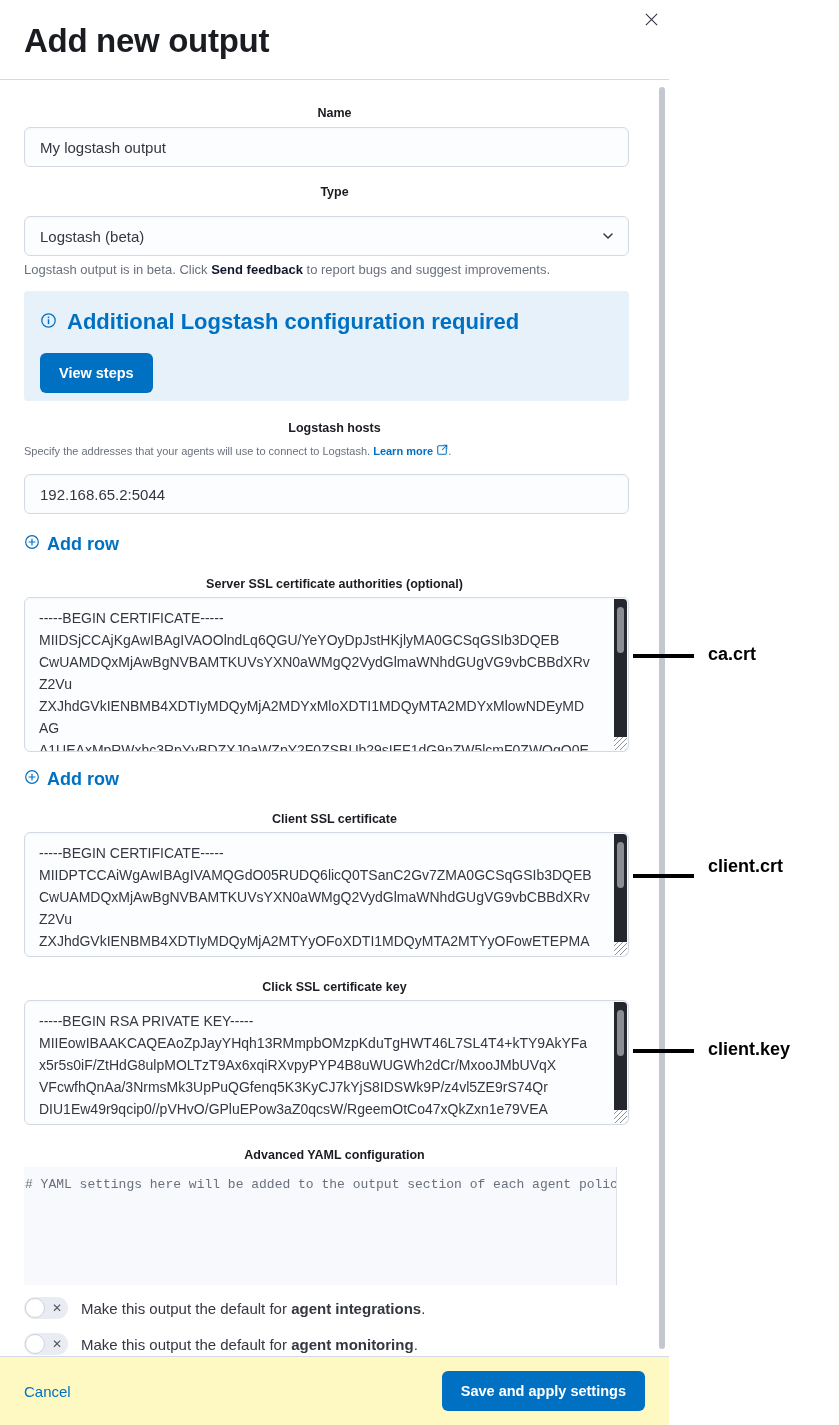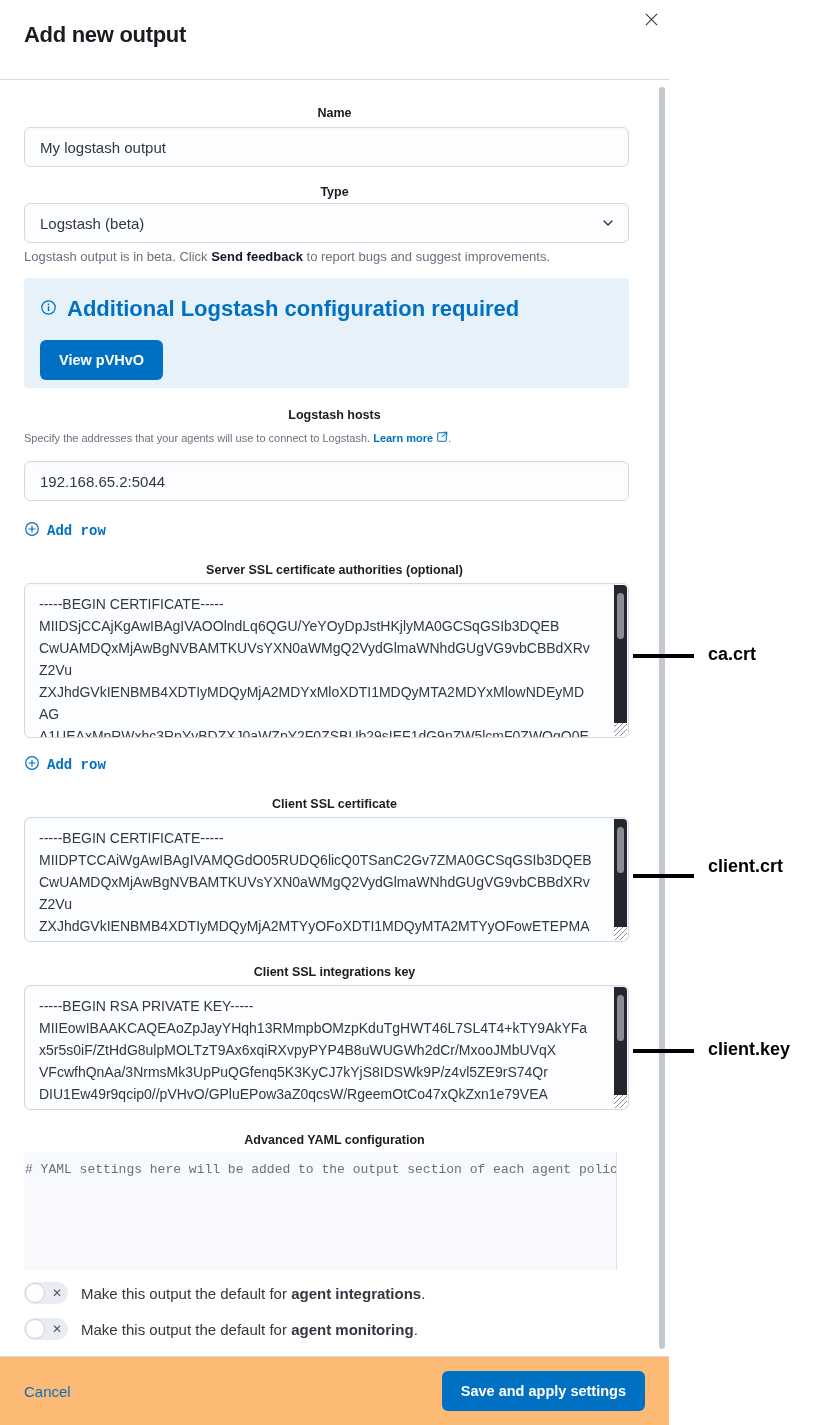--- a/index.html
+++ b/index.html
@@ -10,7 +10,7 @@
   .flyout { position:absolute; left:0; top:0; width:669px; height:1425px; background:#fff; }
 
   .flyout-header { position:absolute; left:0; top:0; width:669px; height:80px; border-bottom:1px solid #d3dae6; }
-  .flyout-title { position:absolute; left:24px; top:22px; font-size:22px; font-weight:700; color:#1a1c21; letter-spacing:-0.3px; }
+  .flyout-title { position:absolute; left:24px; top:22px; font-size:33px; font-weight:700; color:#1a1c21; letter-spacing:-0.3px; }
   .close-btn { position:absolute; left:639px; top:9px; width:24px; height:24px; background:none; border:none; cursor:pointer; display:flex; align-items:center; justify-content:center; }
 
   .flyout-body { position:absolute; left:0; top:80px; width:669px; height:1276px; padding:25px 24px 0 24px; overflow:hidden; }

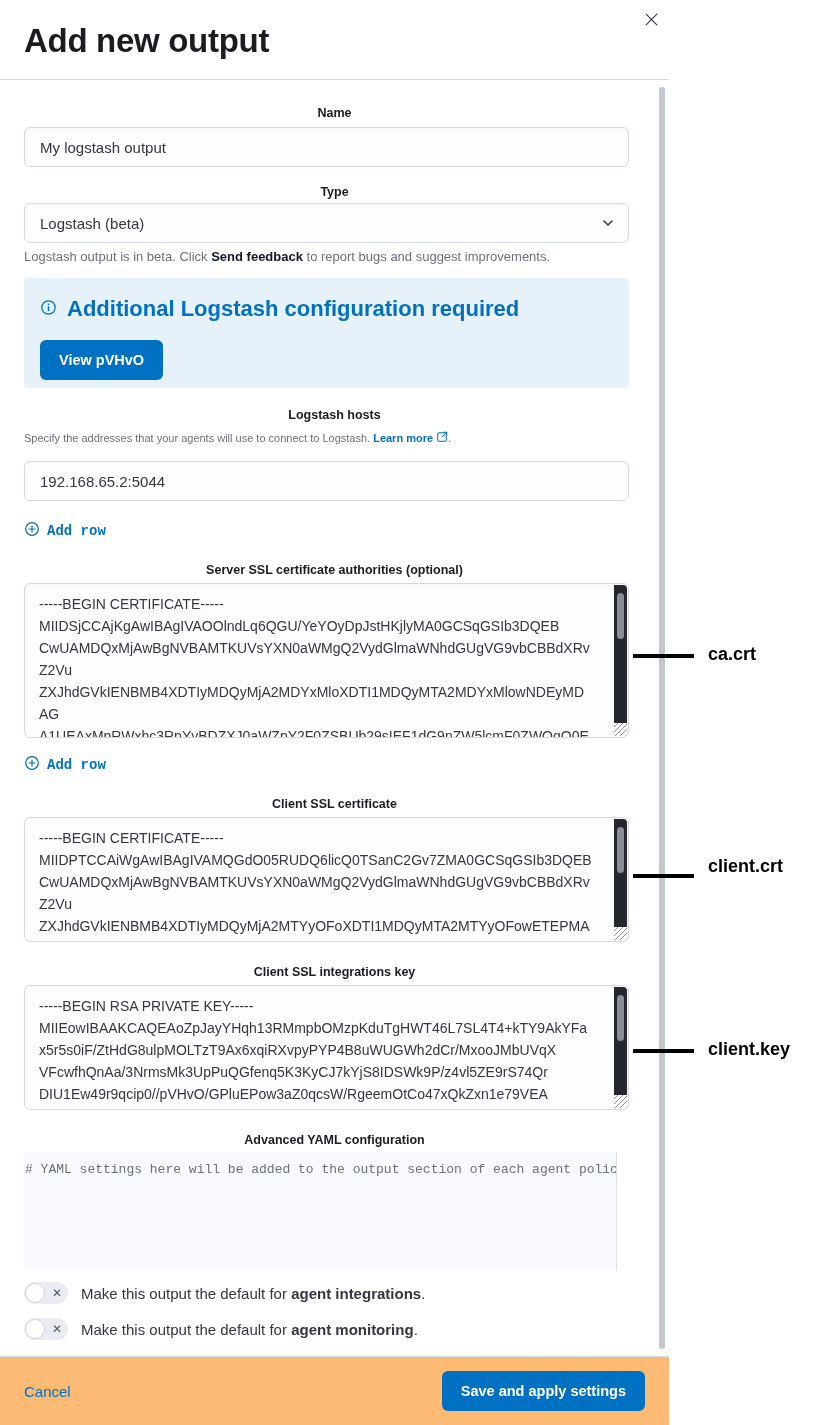--- a/index.html
+++ b/index.html
@@ -67,7 +67,7 @@
   .line-ck { top:1049px; } .label-ck { top:1039px; }
 
   
-  .mt3{margin-top:3px}.mt4{margin-top:4px}.mt5{margin-top:5px}.mt6{margin-top:6px}.mt7{margin-top:7px}
+  .mt3{margin-top:16px}.mt4{margin-top:4px}.mt5{margin-top:5px}.mt6{margin-top:6px}.mt7{margin-top:7px}
   .mt12{margin-top:12px}.mt13{margin-top:13px}.mt14{margin-top:14px}.mt17{margin-top:17px}.mt19{margin-top:19px}
   .mt20{margin-top:20px}.mt21{margin-top:21px}.mt22{margin-top:22px}
 </style>

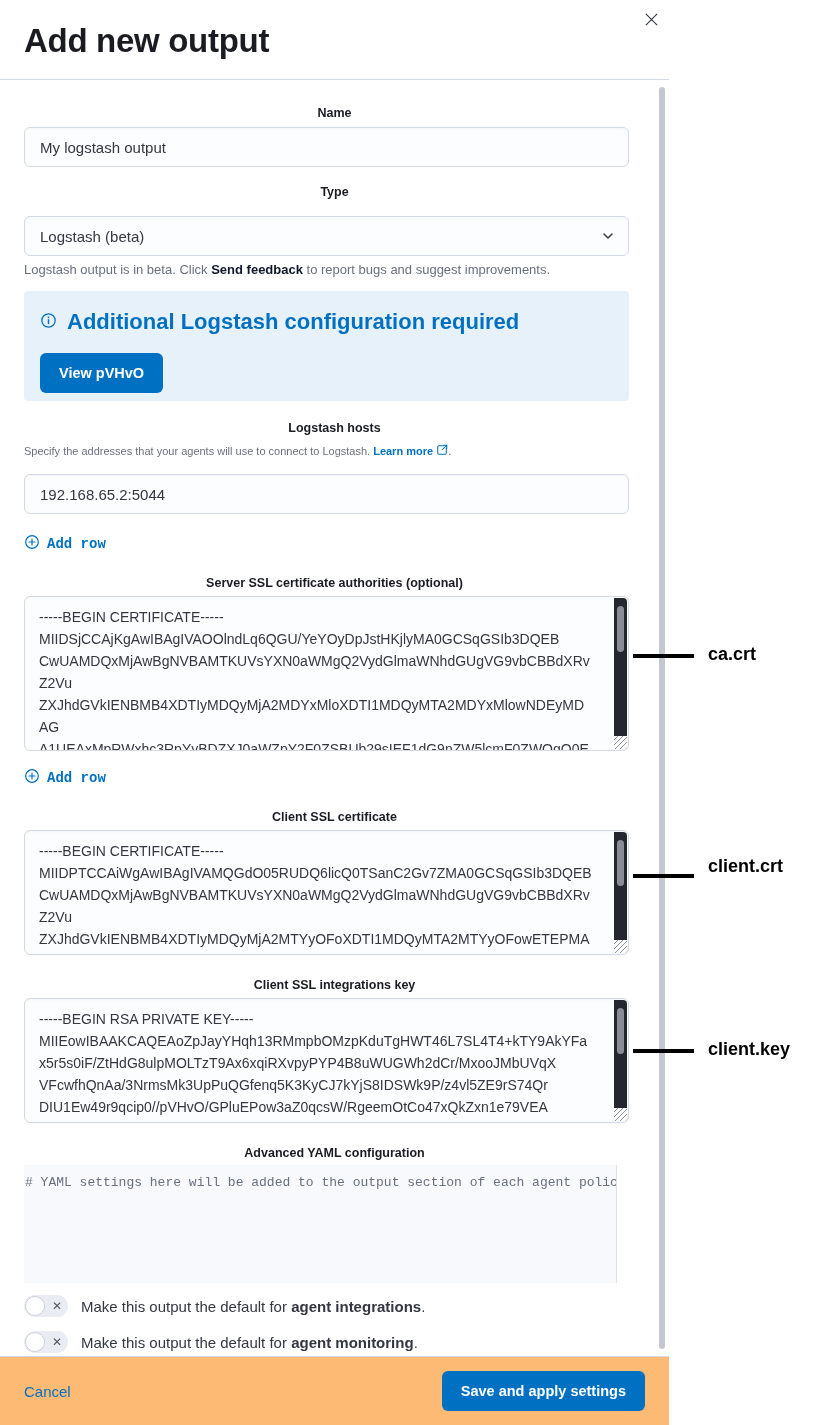--- a/index.html
+++ b/index.html
@@ -116,7 +116,7 @@
           </span>
           <span class="callout-title">Additional Logstash configuration required</span>
         </div>
-        <button class="primary-btn">View pVHvO</button>
+        <button class="primary-btn">View steps</button>
       </div>
 
       

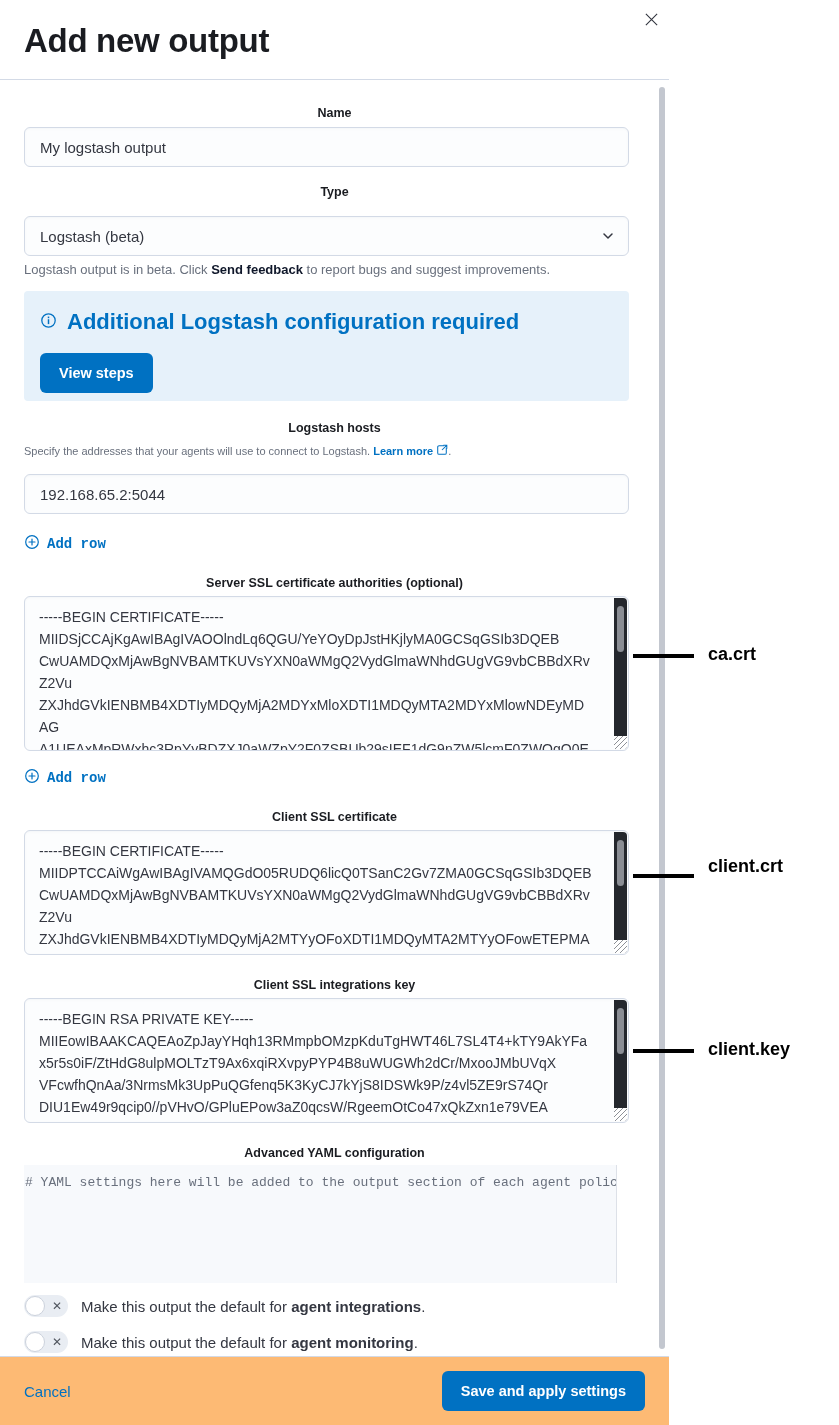--- a/index.html
+++ b/index.html
@@ -35,7 +35,7 @@
   .desc-text { font-size:11px; color:#69707d; line-height:17px; }
   .link-regular { color:#0071c2; text-decoration:none; font-weight:600; cursor:pointer; }
 
-  .add-row { display:inline-flex; align-items:center; gap:7px; color:#0071c2; font-size:14px; font-weight:600; cursor:pointer; background:none; border:none; font-family:Liberation Mono, monospace; padding:0; }
+  .add-row { display:inline-flex; align-items:center; gap:7px; color:#0071c2; font-size:18px; font-weight:600; cursor:pointer; background:none; border:none; font-family:Liberation Sans, sans-serif; padding:0; }
 
   .cert-box { position:relative; width:605px; border:1px solid #d3dae6; border-radius:6px; background:#fcfdfe; overflow:hidden; box-shadow:inset 0 1px 2px rgba(152,162,179,0.08); }
   .cert-box.h155 { height:155px; }

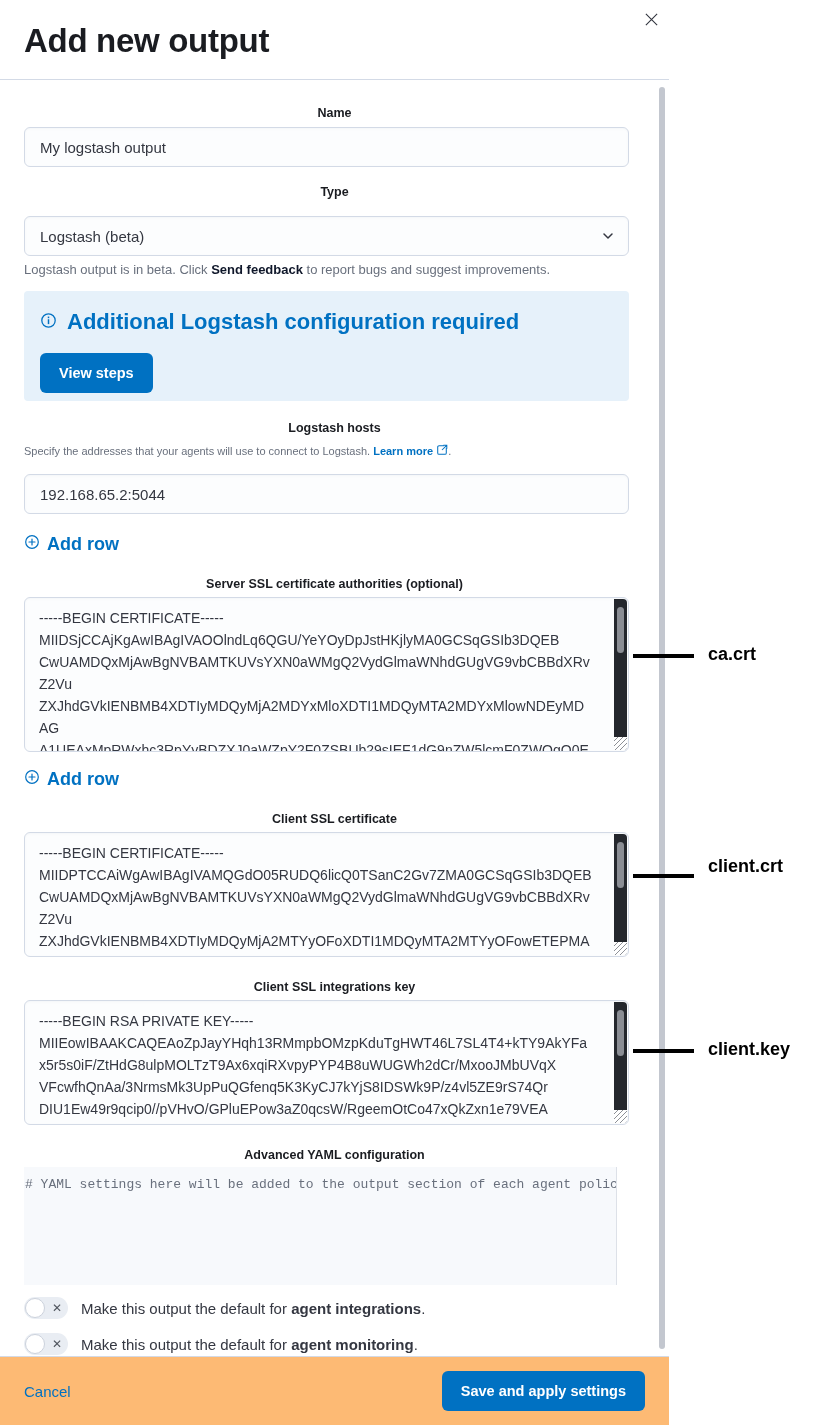--- a/index.html
+++ b/index.html
@@ -182,7 +182,7 @@
       </div>
 
       
-      <div class="form-label mt22">Client SSL integrations key</div>
+      <div class="form-label mt22">Click SSL certificate key</div>
       <div class="cert-box h125 mt5">
         <div class="cert-text">-----BEGIN RSA PRIVATE KEY-----
 MIIEowIBAAKCAQEAoZpJayYHqh13RMmpbOMzpKduTgHWT46L7SL4T4+kTY9AkYFa

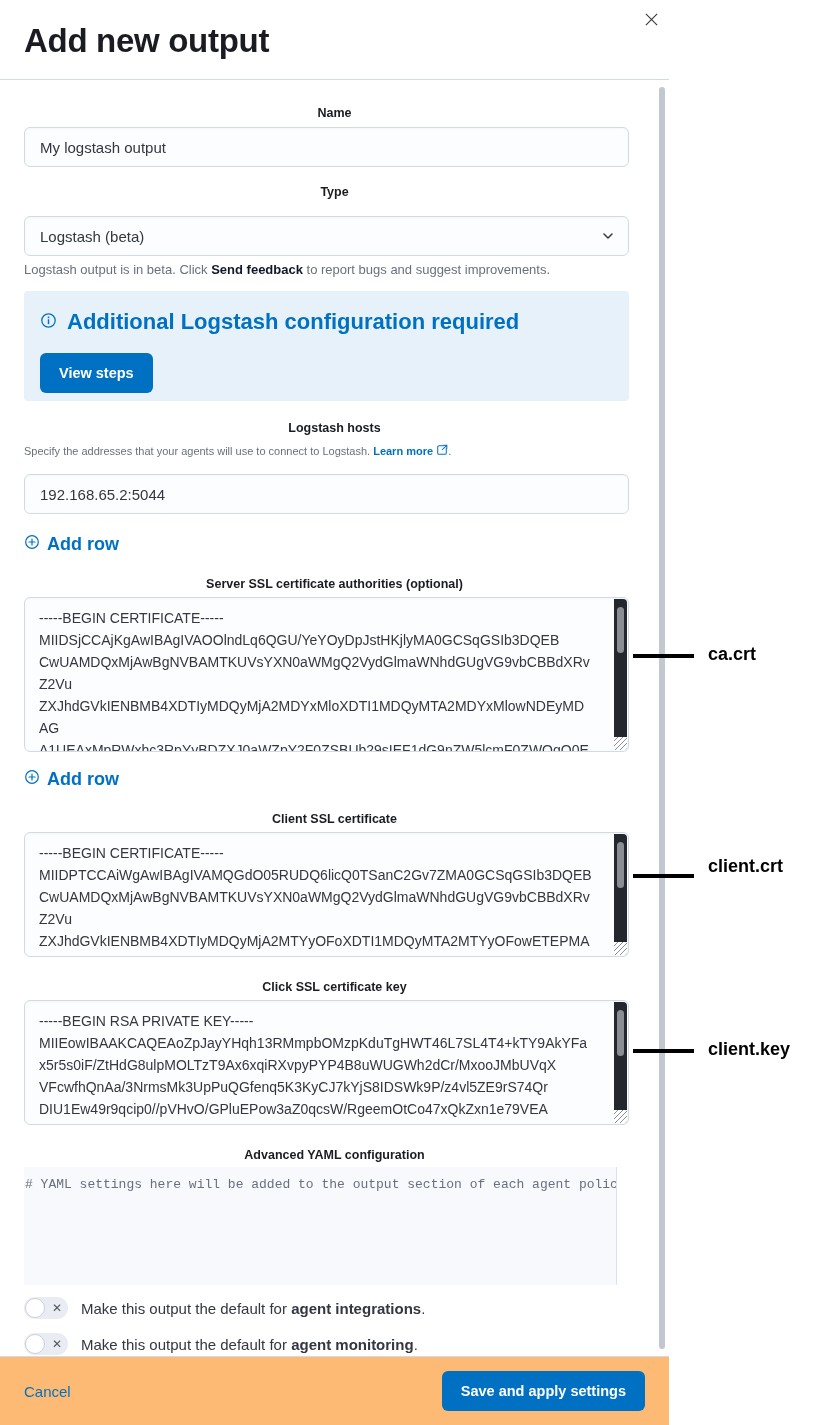--- a/index.html
+++ b/index.html
@@ -56,7 +56,7 @@
   .toggle-label { margin-left:13px; font-size:15px; color:#343741; }
   .toggle-label b { font-weight:700; }
 
-  .flyout-footer { position:absolute; left:0; top:1356px; width:669px; height:69px; background:#fdba74; border-top:1px solid #d3dae6; display:flex; align-items:center; justify-content:space-between; padding:0 24px; }
+  .flyout-footer { position:absolute; left:0; top:1356px; width:669px; height:69px; background:#fef9c3; border-top:1px solid #d3dae6; display:flex; align-items:center; justify-content:space-between; padding:0 24px; }
   .cancel-link { color:#0071c2; font-size:15px; font-weight:500; background:none; border:none; cursor:pointer; font-family:"Liberation Sans",sans-serif; }
 
   

